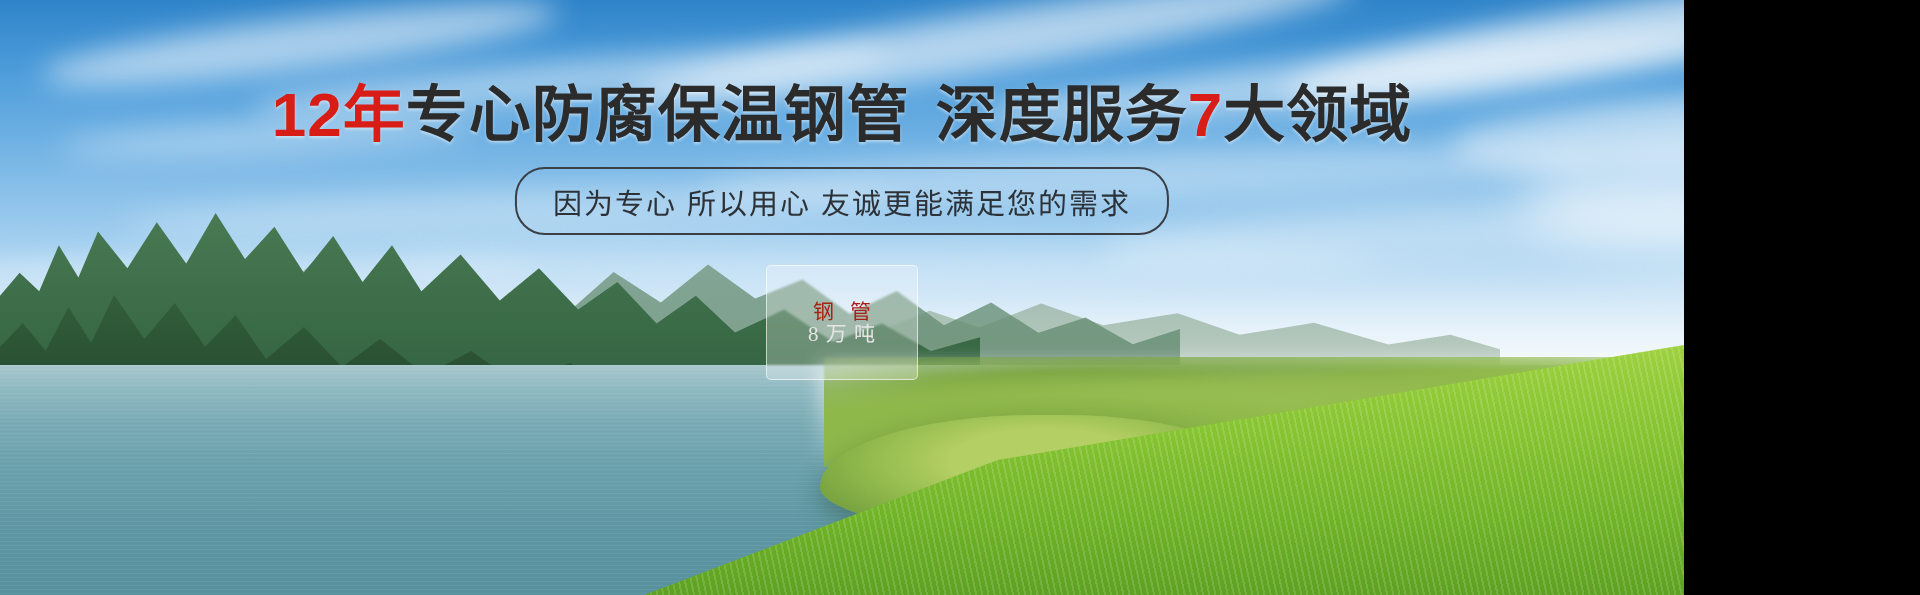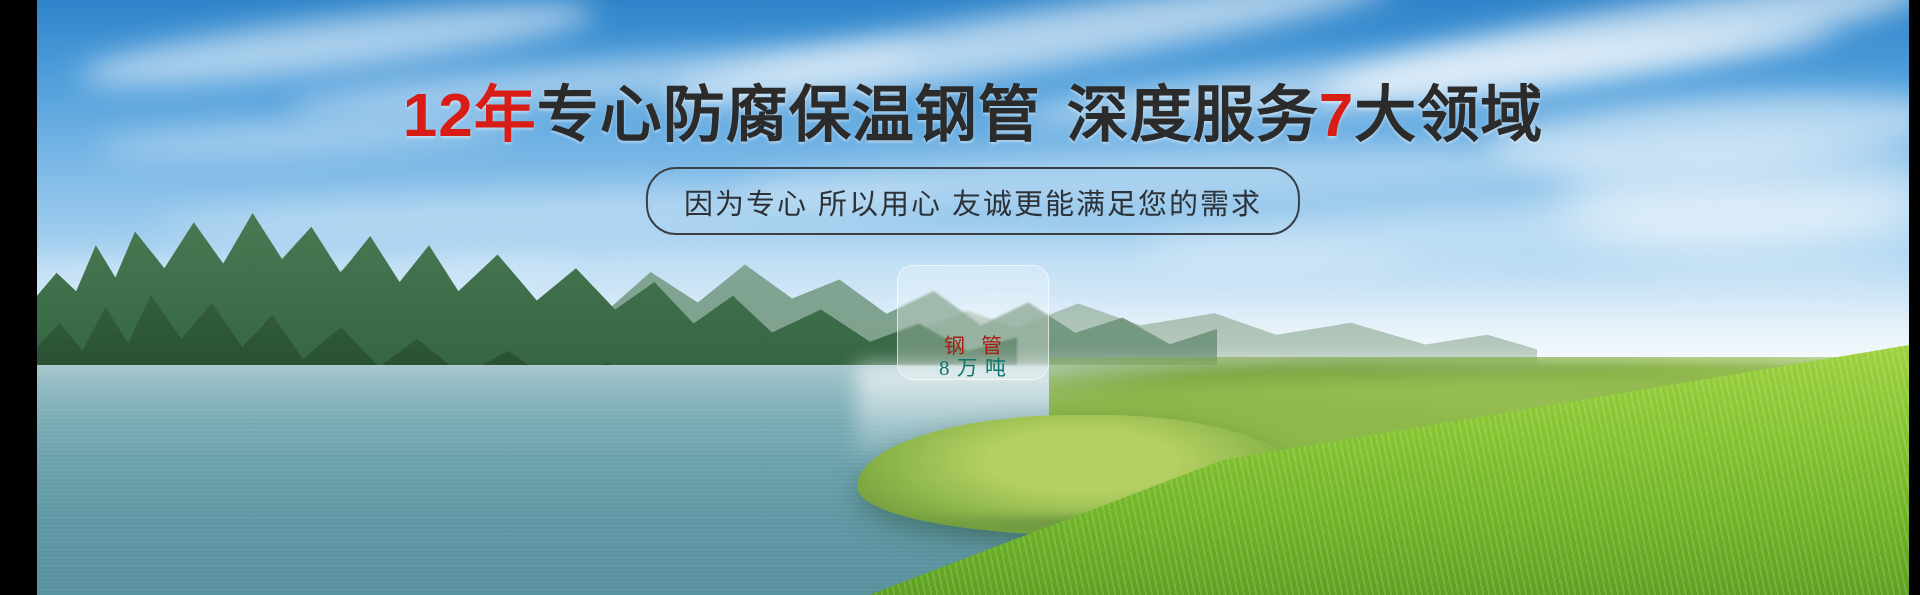--- a/index.html
+++ b/index.html
@@ -8,10 +8,9 @@
 
   .banner{
     position:relative;
-    width:1872px;height:595px;
+    width:1684px;height:595px;
     overflow:hidden;
     user-select:none;
-    margin-left:37px;
   }
 
   

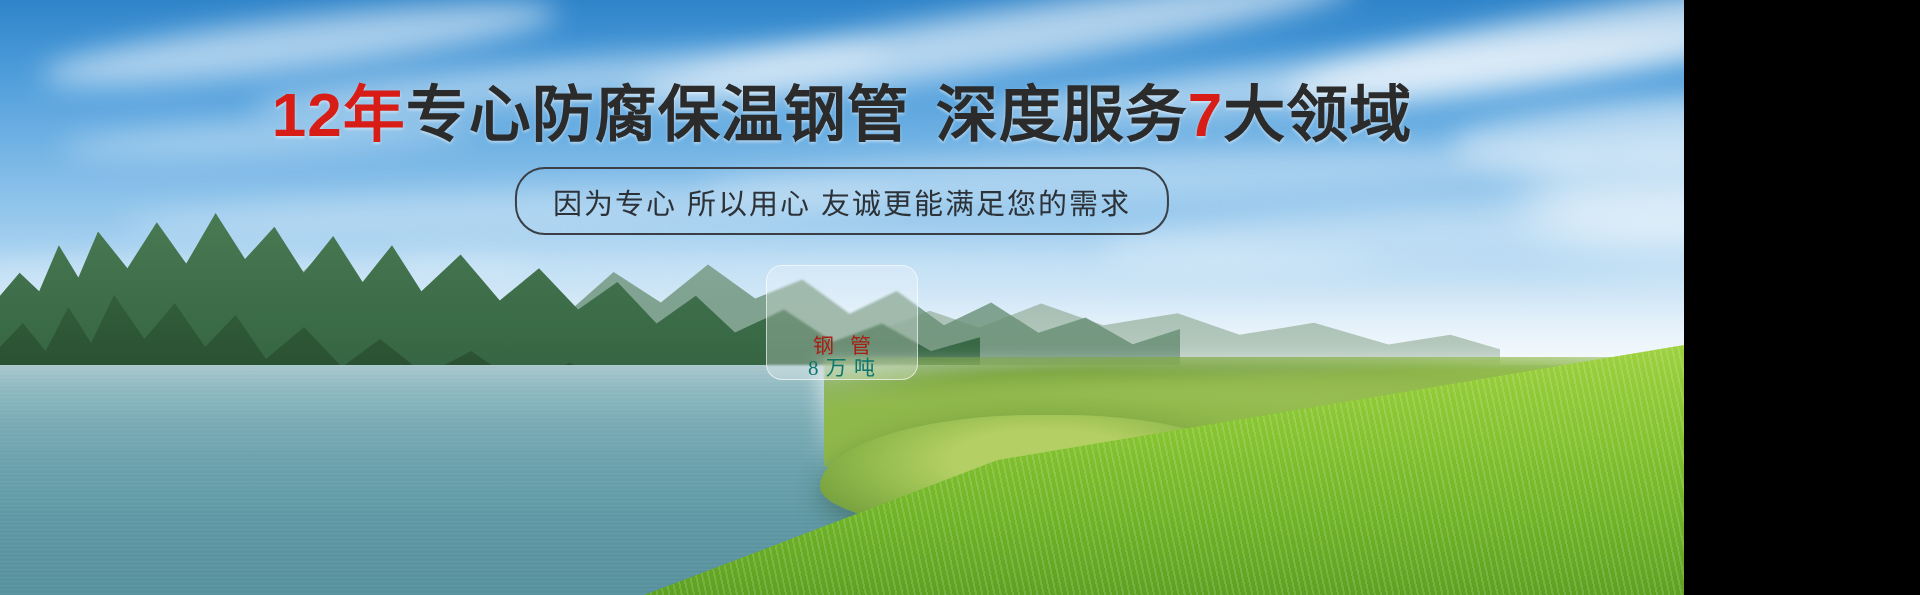--- a/index.html
+++ b/index.html
@@ -209,12 +209,12 @@
     width:150px;
     height:113px;
     border:1px solid rgba(255,255,255,.62);
-    border-radius:16px;
+    border-radius:5px;
     background:rgba(255,255,255,.26);
     display:flex;
     flex-direction:column;
     align-items:center;
-    justify-content:flex-end;
+    justify-content:center;
     gap:2px;
     backdrop-filter:blur(1px);
   }

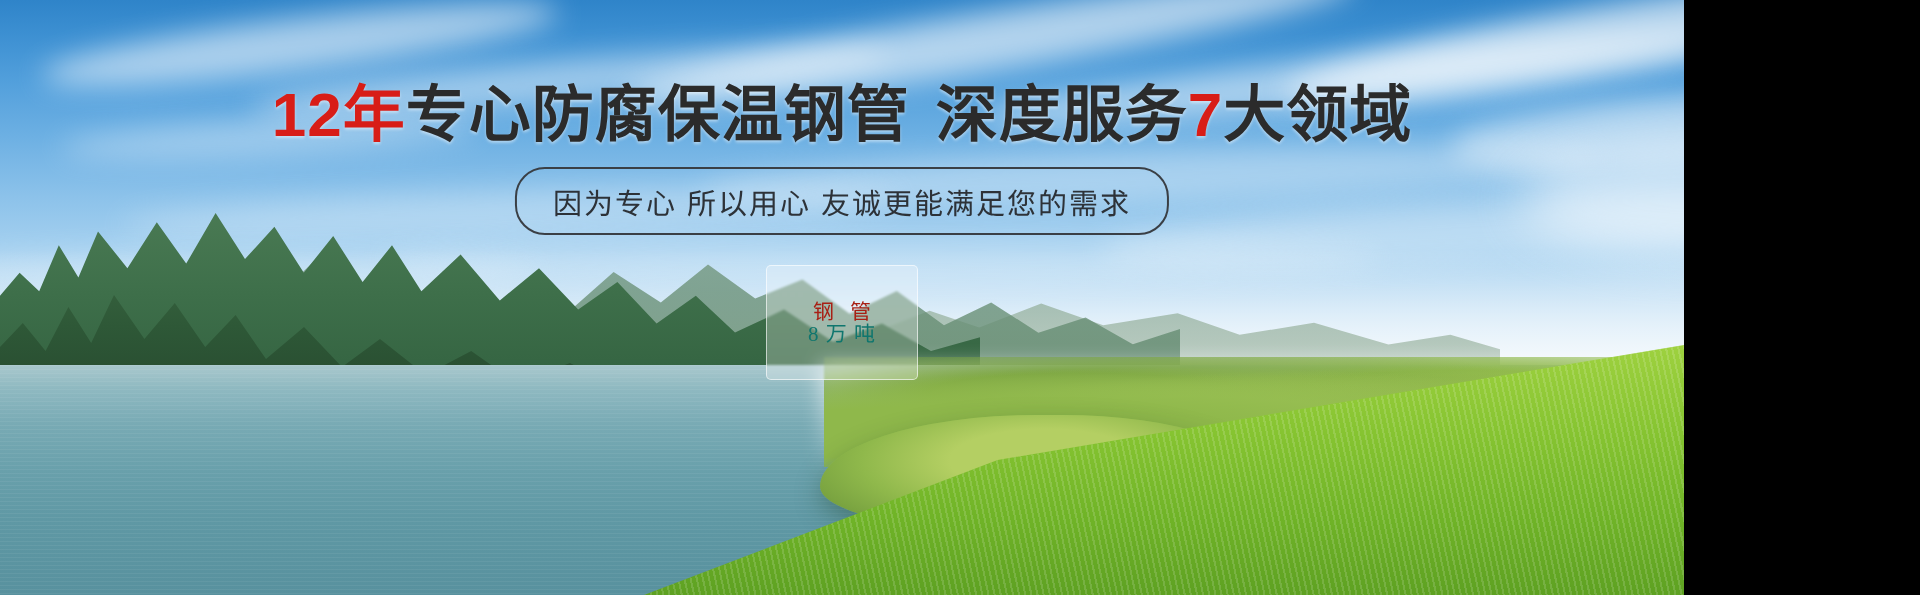--- a/index.html
+++ b/index.html
@@ -228,7 +228,7 @@
   }
   .card-value{
     font-size:21px;
-    color:#0f766e;
+    color:#e5e5e5;
     letter-spacing:1px;
     line-height:1;
     font-family:"Liberation Serif","DejaVu Serif",serif;

